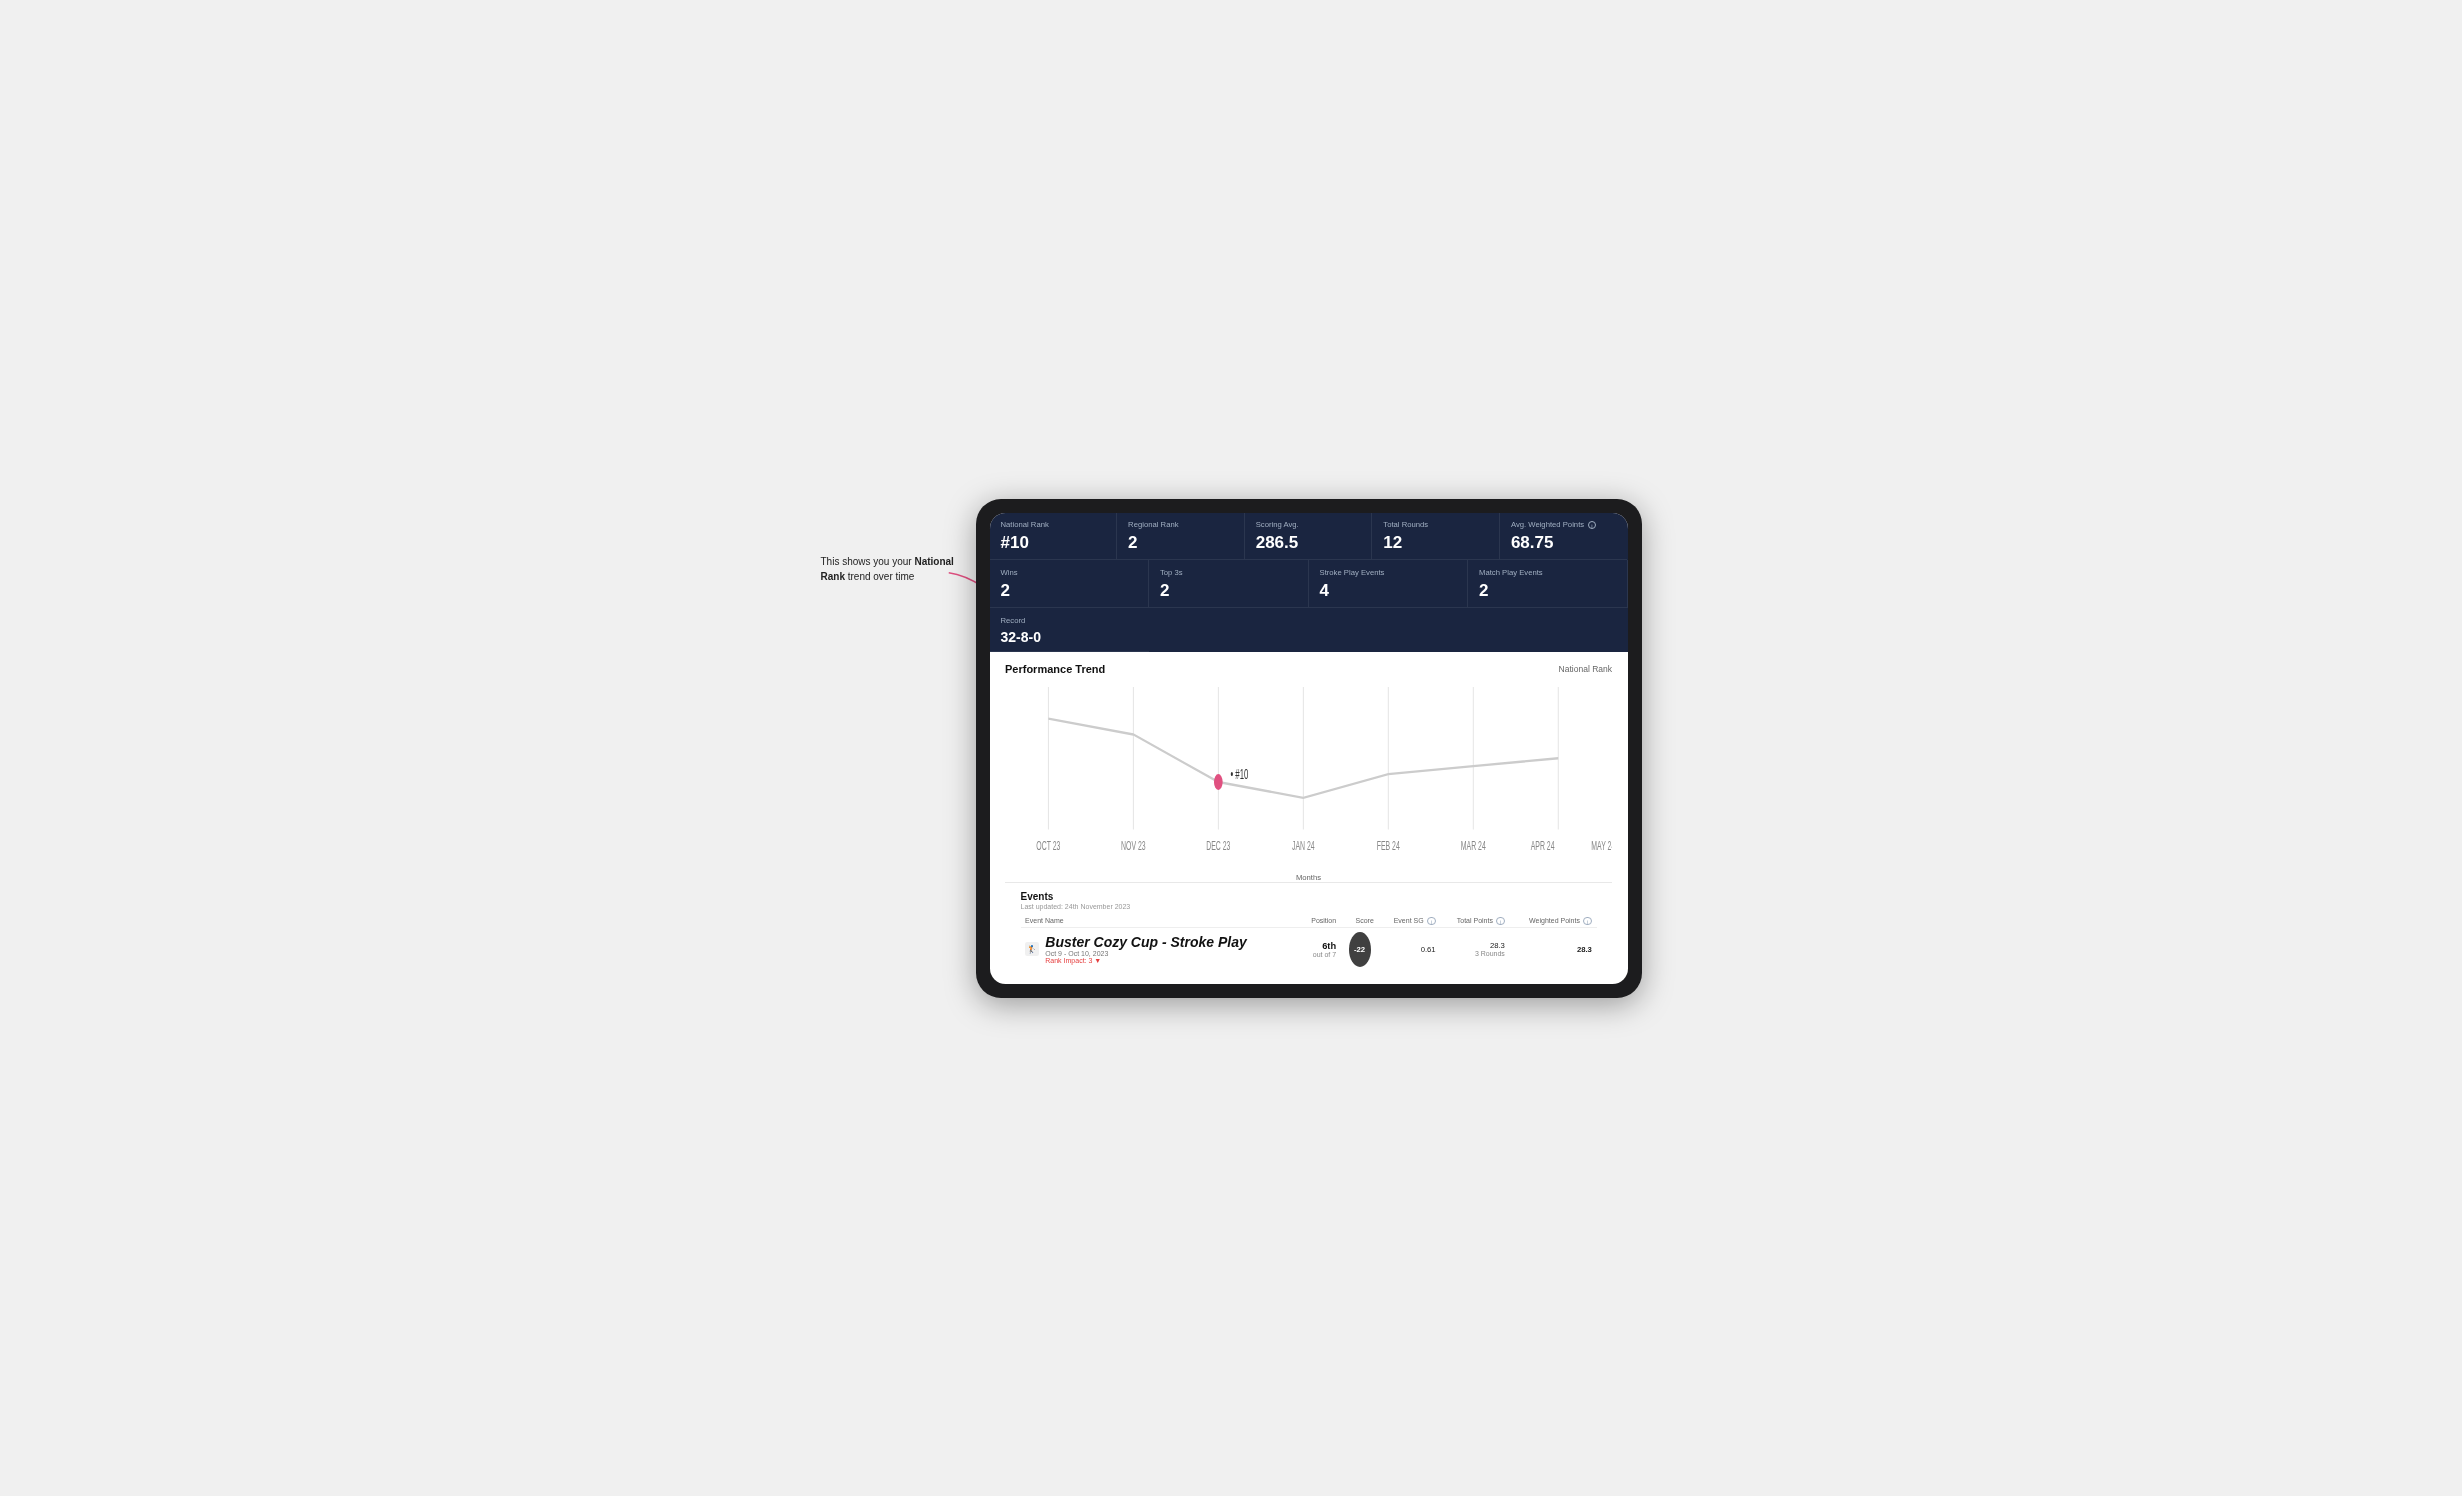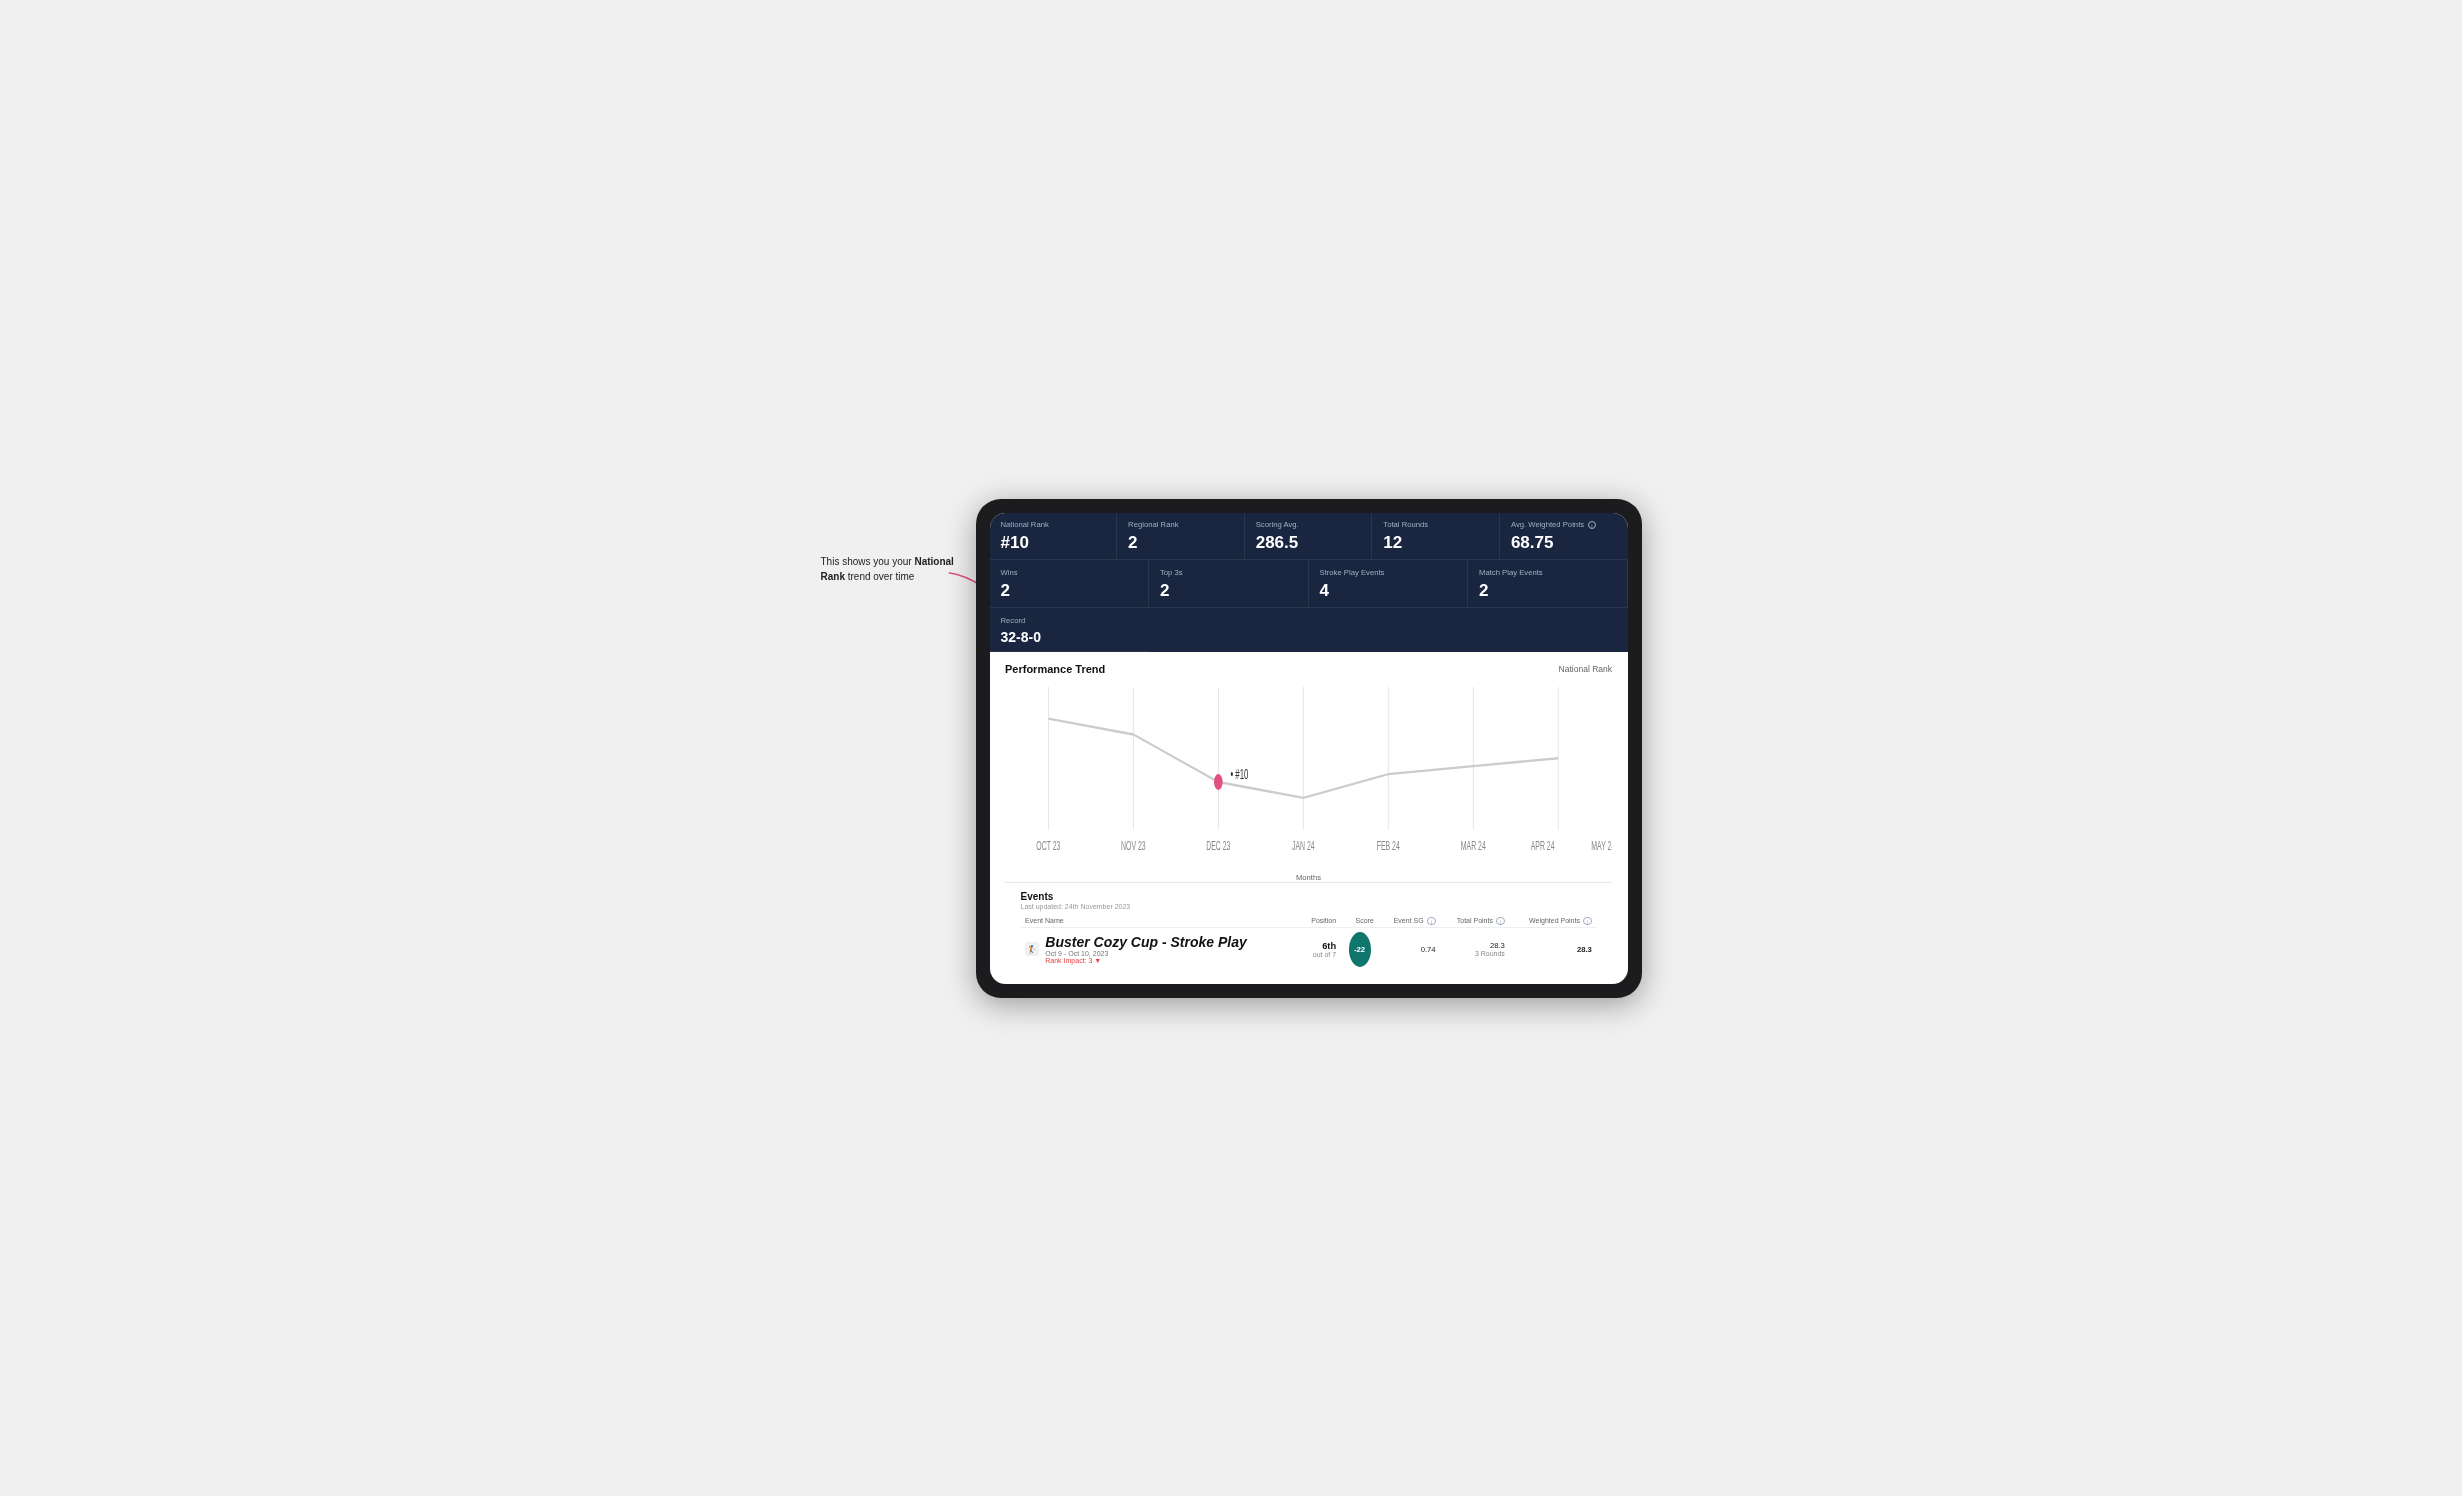--- a/index.html
+++ b/index.html
@@ -192,7 +192,7 @@
     .event-date { font-size: 7px; color: #777; }
     .event-rank-impact { font-size: 7px; color: #e53e3e; }
     .score-badge {
-      background: #0f766e;
+      background: #404040;
       color: #fff;
       border-radius: 50%;
       width: 22px;

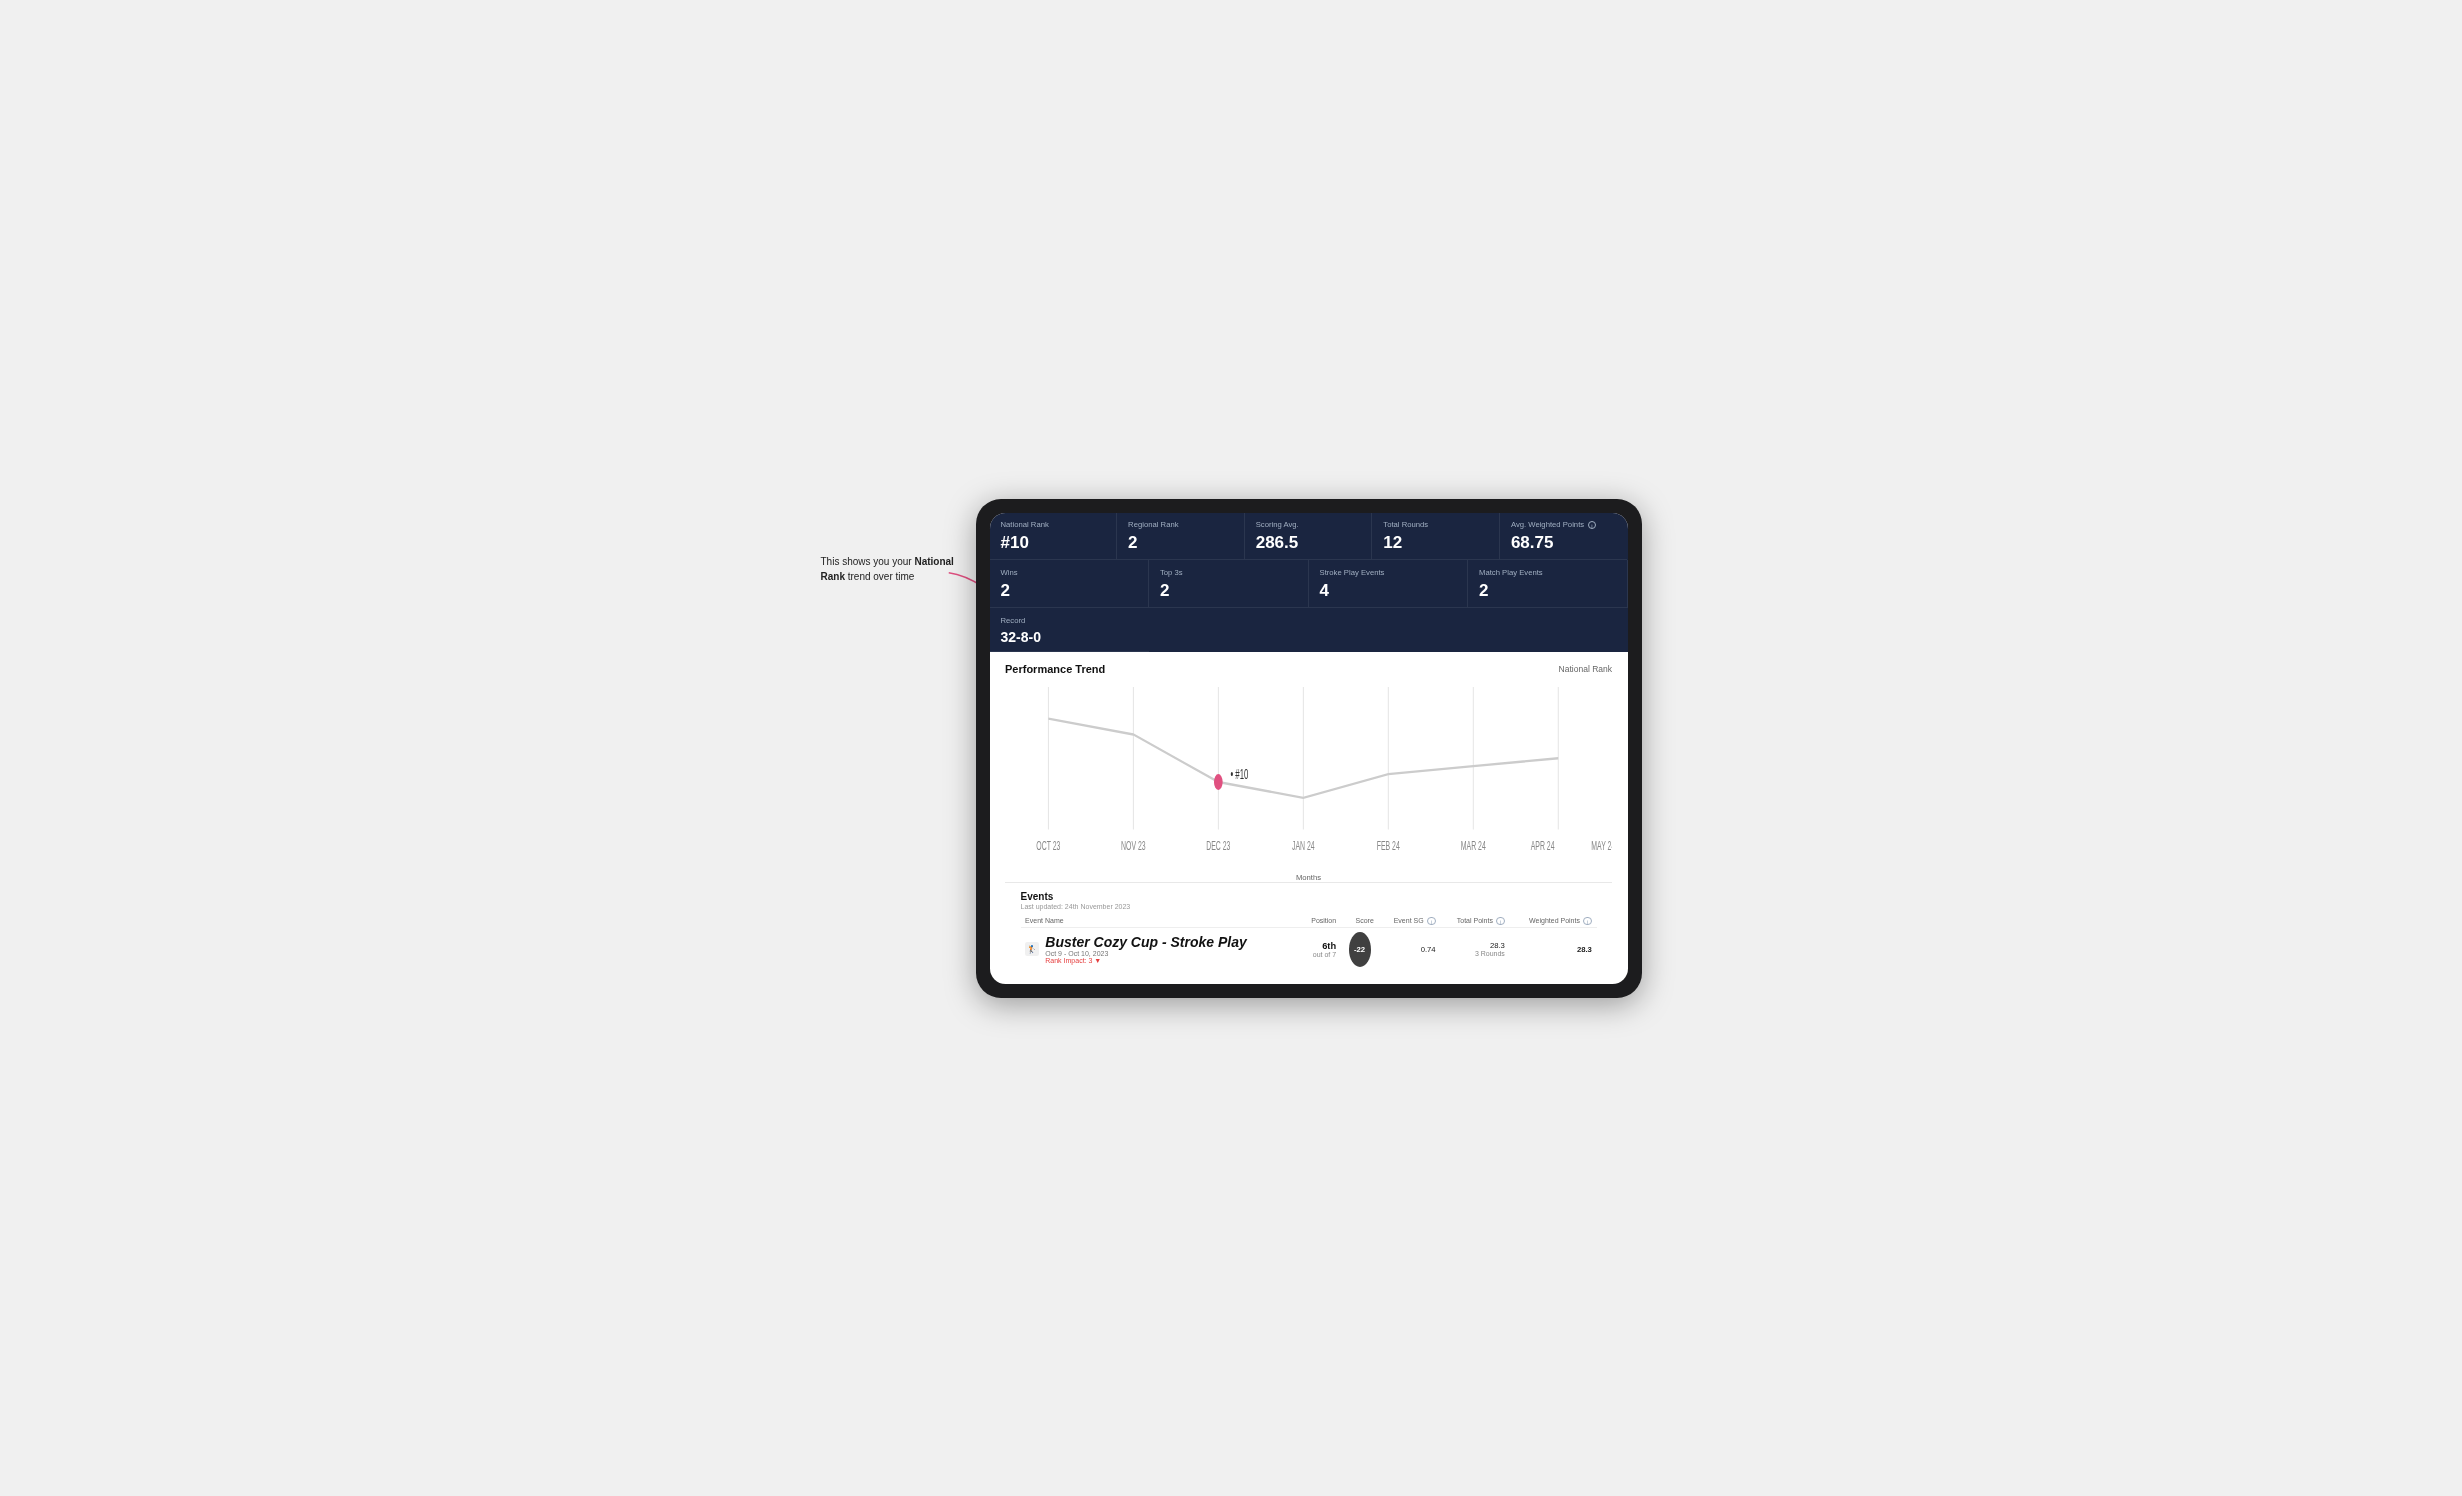--- a/index.html
+++ b/index.html
@@ -350,7 +350,7 @@
                 <td class="right">
                   <div class="score-badge">-22</div>
                 </td>
-                <td class="right">0.74</td>
+                <td class="right">0.61</td>
                 <td class="right">
                   <div>28.3</div>
                   <div class="position-sub">3 Rounds</div>

